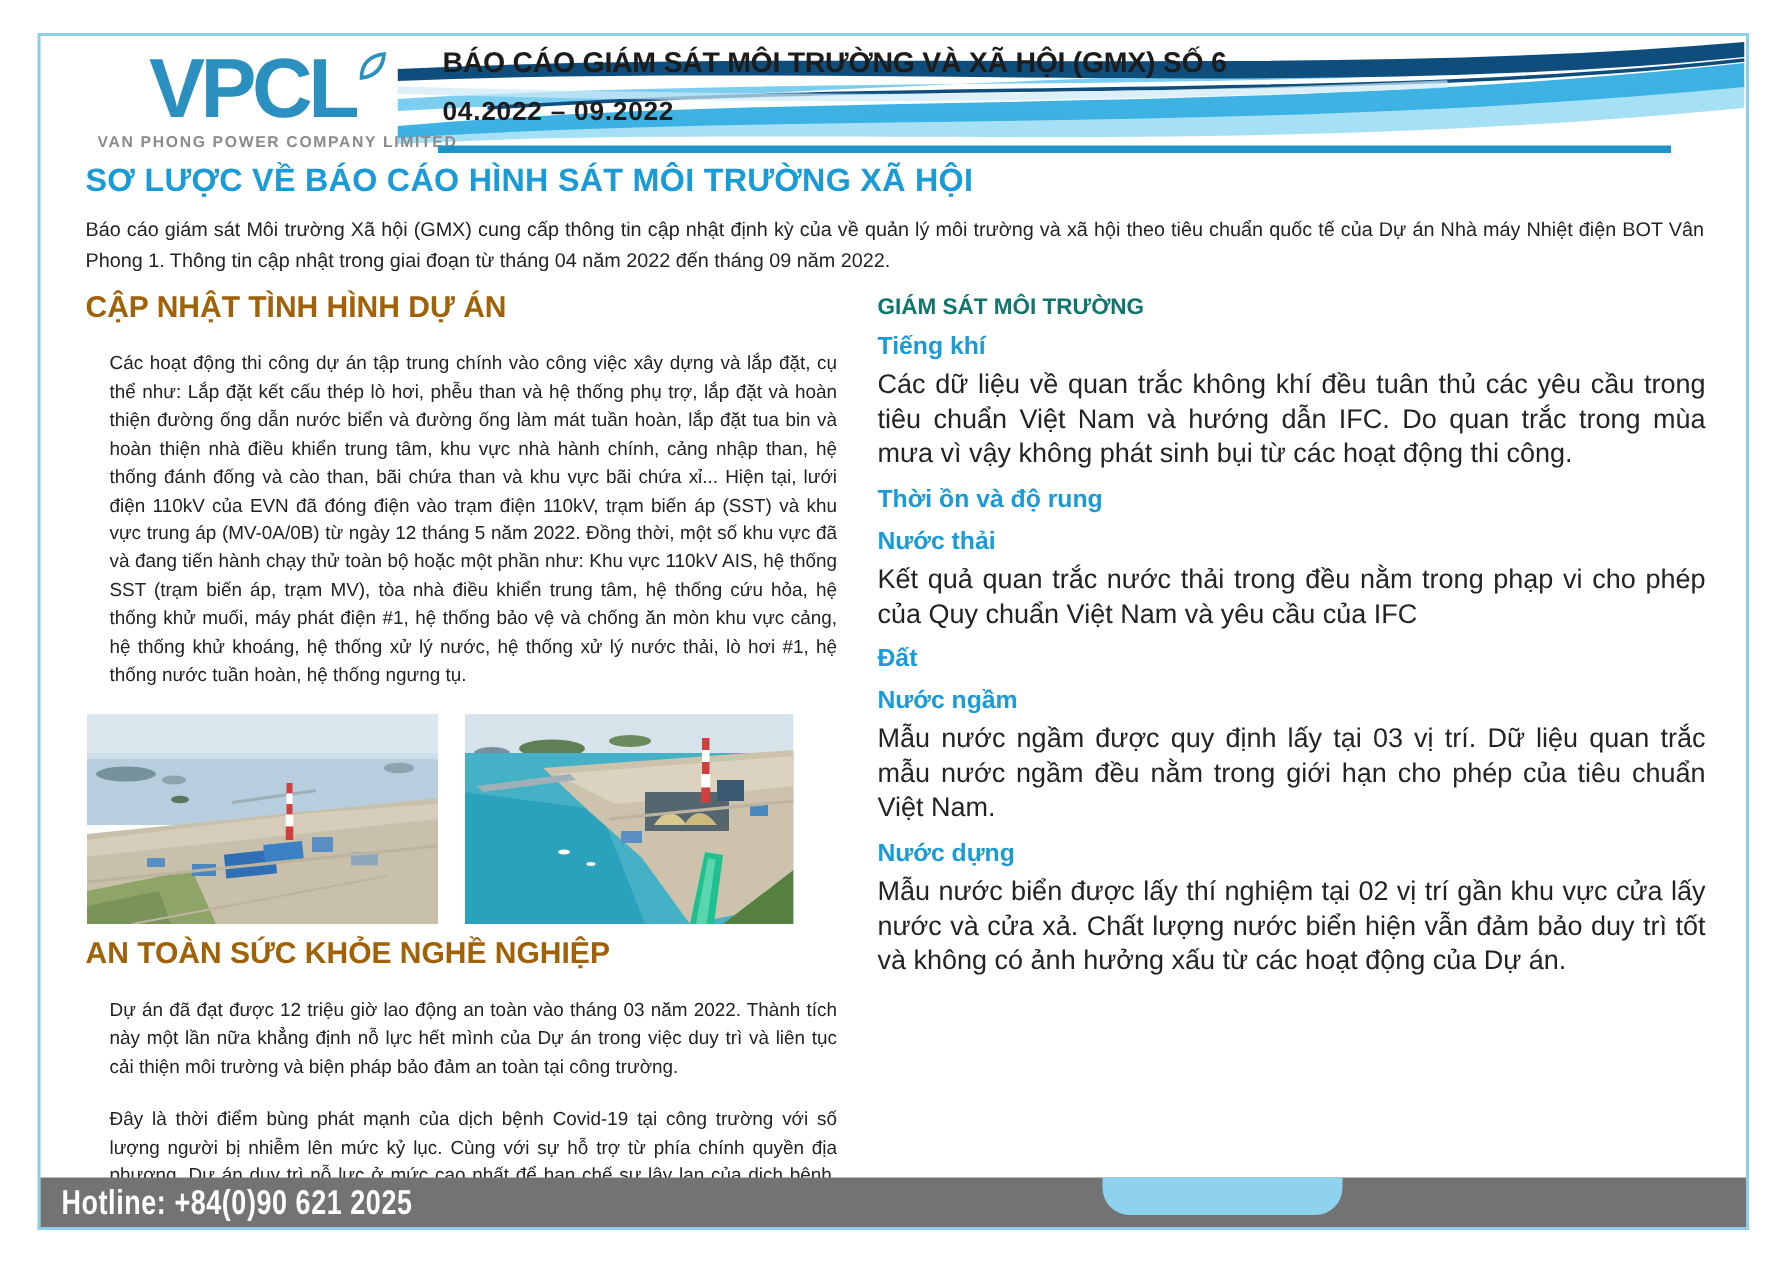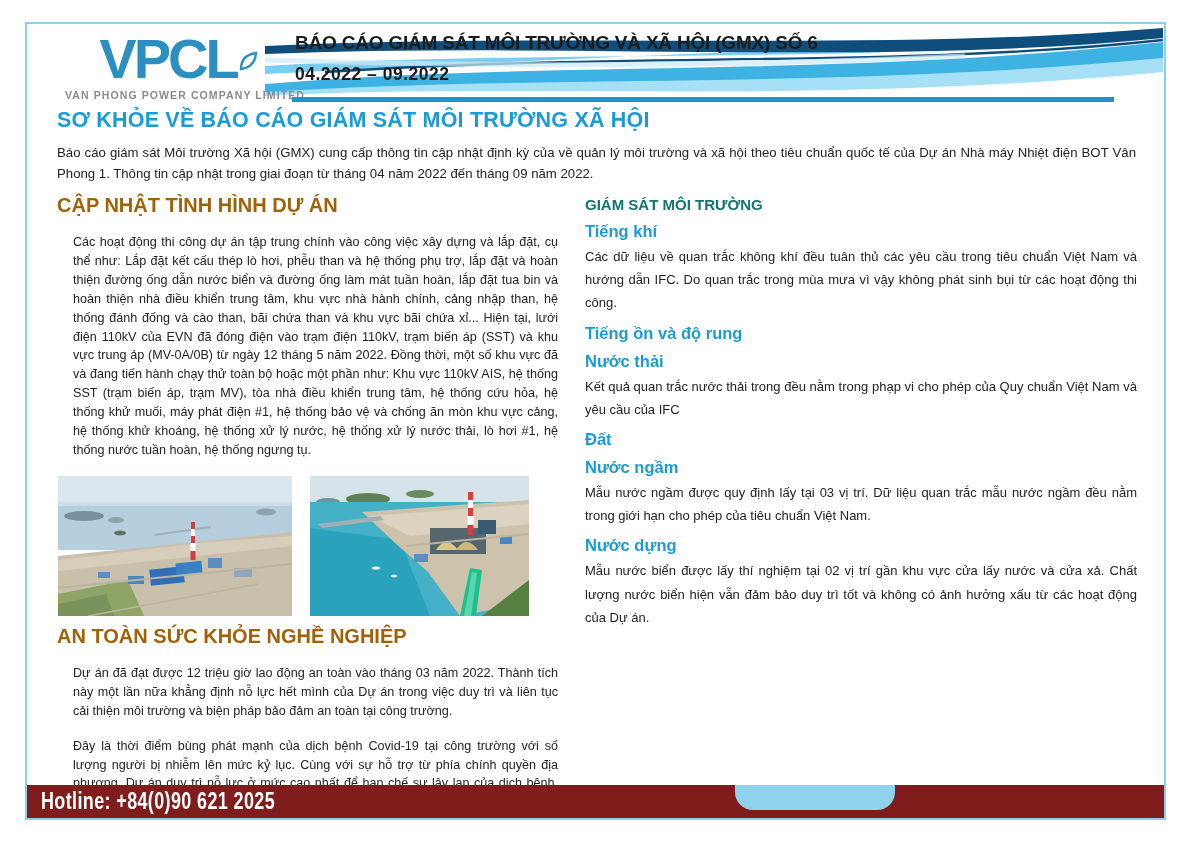--- a/index.html
+++ b/index.html
@@ -9,7 +9,7 @@
   
   .waves{position:absolute;left:238px;top:2px;width:898px;height:70px;}
   .logo{position:absolute;left:38px;top:6px;width:228px;text-align:center;}
-  .logo-row{display:flex;align-items:center;justify-content:center;}
+  .logo-row{display:flex;align-items:flex-start;justify-content:center;}
   .logo-text{font-size:56px;line-height:58px;font-weight:800;letter-spacing:-3px;color:#2b90c0;}
   .logo-leaf{margin-top:4px;margin-left:2px;}
   .logo-sub{font-size:10.5px;letter-spacing:1.1px;color:#8a8a8a;font-weight:600;margin-top:1px;white-space:nowrap;}

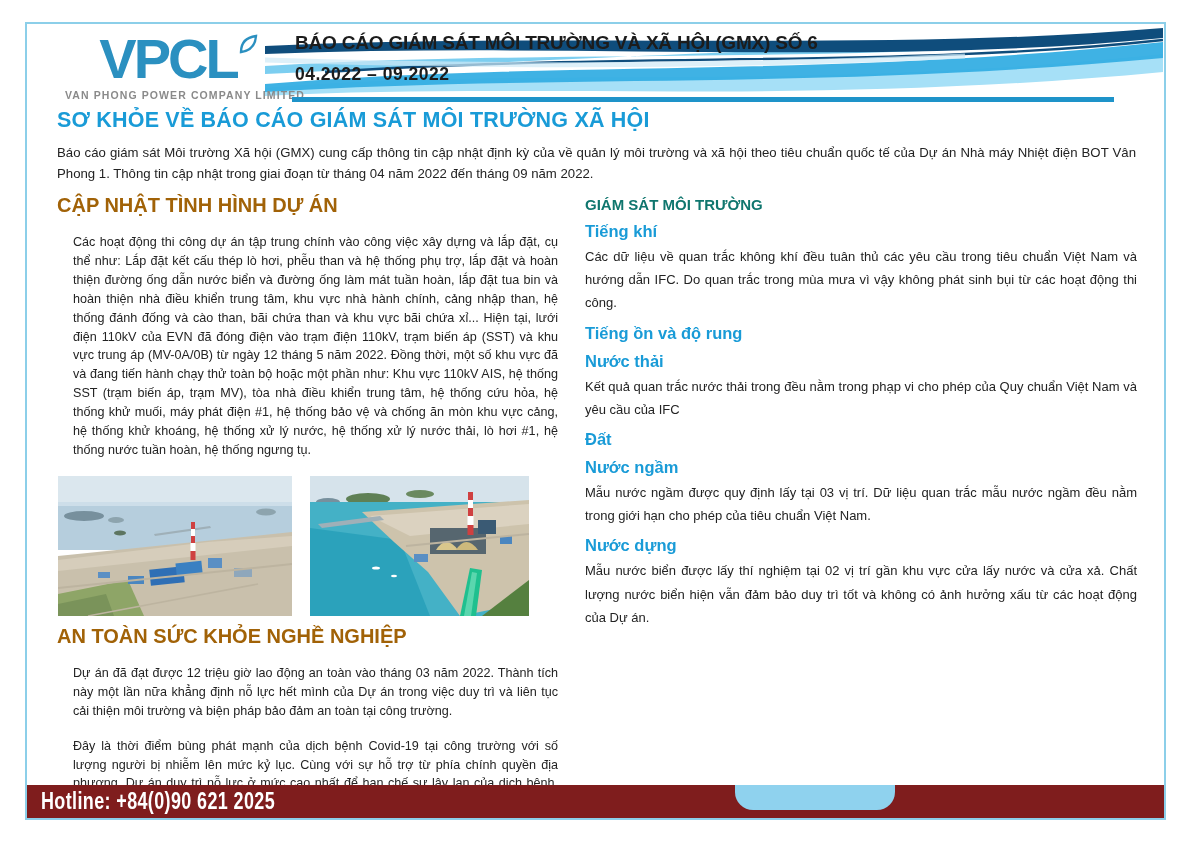--- a/index.html
+++ b/index.html
@@ -74,7 +74,7 @@
   <div class="header-rule"></div>
 
   <section class="intro">
-    <h1>SƠ KHỎE VỀ BÁO CÁO GIÁM SÁT MÔI TRƯỜNG XÃ HỘI</h1>
+    <h1>SƠ LƯỢC VỀ BÁO CÁO HÌNH SÁT MÔI TRƯỜNG XÃ HỘI</h1>
     <p>Báo cáo giám sát Môi trường Xã hội (GMX) cung cấp thông tin cập nhật định kỳ của về quản lý môi trường và xã hội theo tiêu chuẩn quốc tế của Dự án Nhà máy Nhiệt điện BOT Vân Phong 1. Thông tin cập nhật trong giai đoạn từ tháng 04 năm 2022 đến tháng 09 năm 2022.</p>
   </section>
 

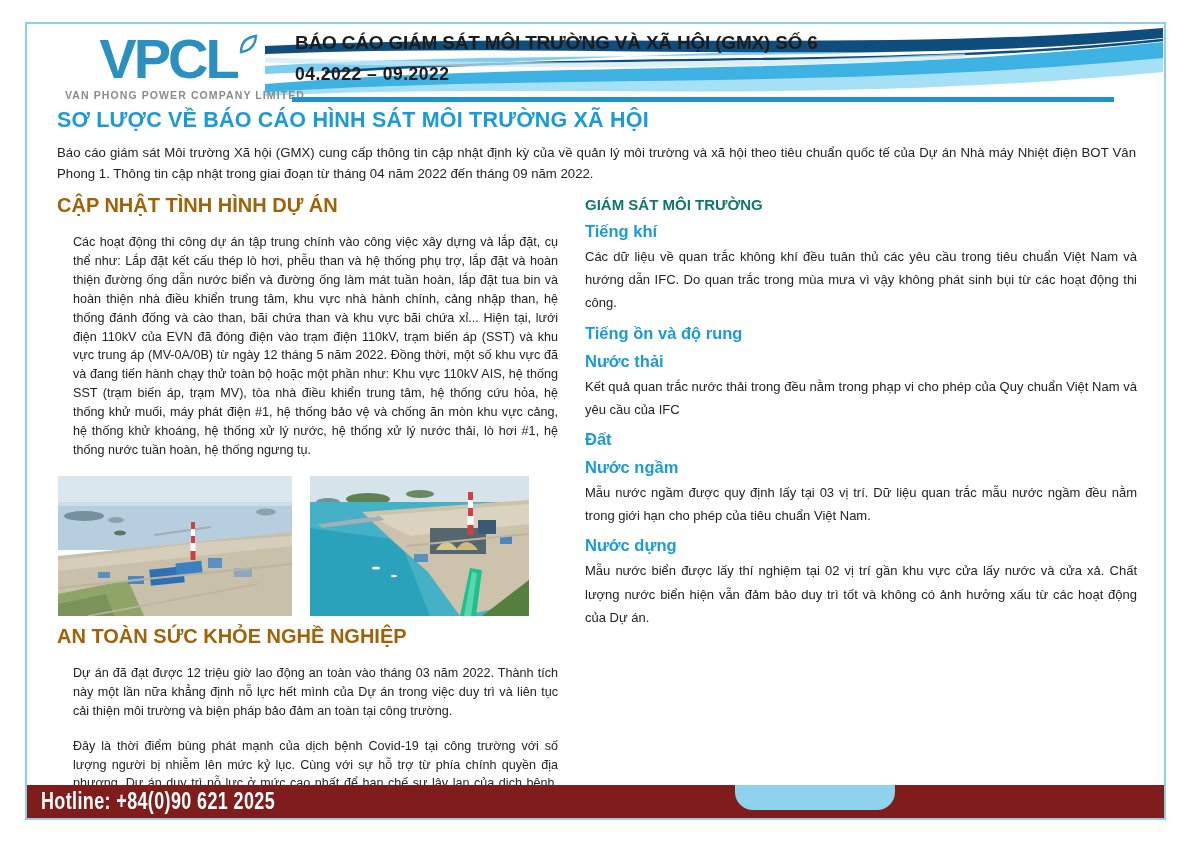--- a/index.html
+++ b/index.html
@@ -35,7 +35,7 @@
   .col-right{position:absolute;left:558px;top:172px;width:552px;}
   .col-right h2{margin:0 0 2px 0;font-size:15px;font-weight:700;color:#0f766e;}
   .env h3{margin:9px 0 4px 0;font-size:16.5px;font-weight:800;color:#199bd7;}
-  .env p{margin:0;font-size:13px;line-height:23.2px;color:#232323;text-align:justify;}
+  .env p{margin:0;font-size:18px;line-height:23.2px;color:#232323;text-align:justify;}
 
   
   .footer-band{position:absolute;left:0;right:0;bottom:0;height:33px;background:#7f1d1d;}

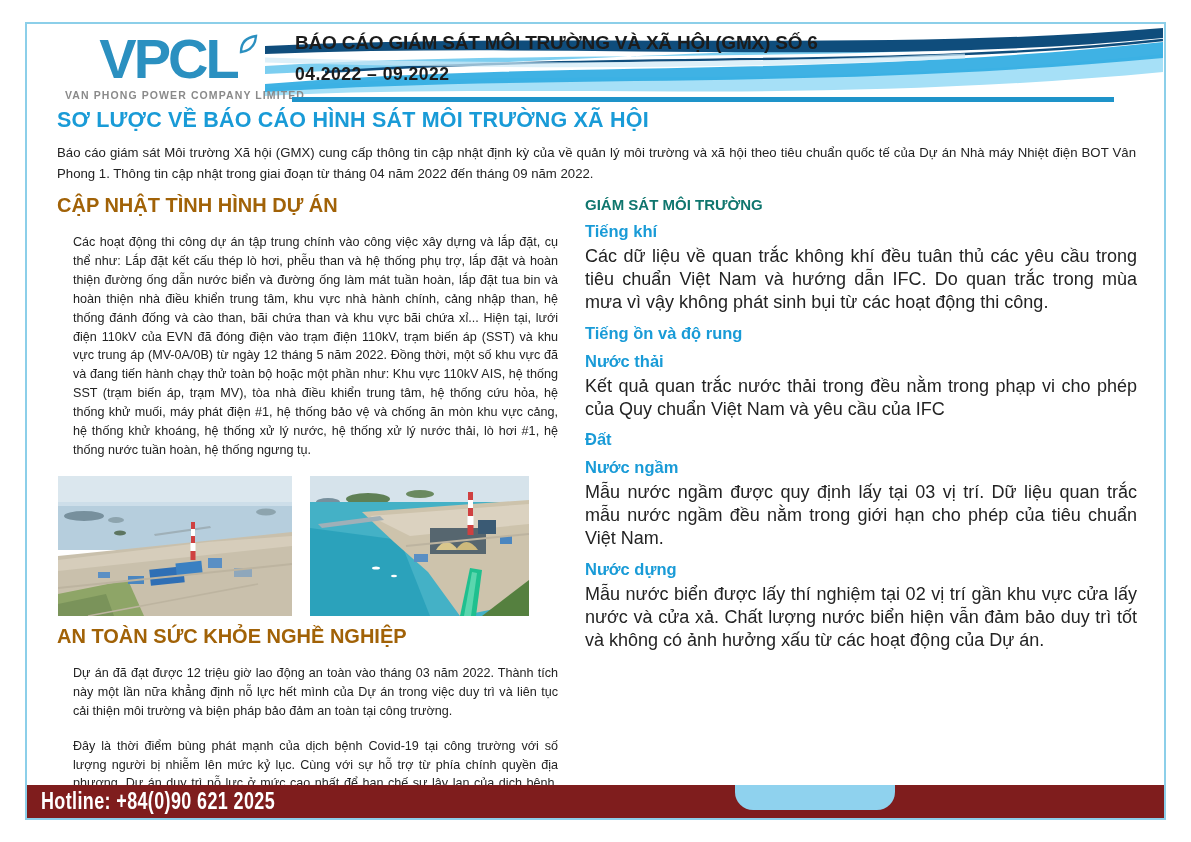--- a/index.html
+++ b/index.html
@@ -159,7 +159,7 @@
       <p>Các dữ liệu về quan trắc không khí đều tuân thủ các yêu cầu trong tiêu chuẩn Việt Nam và hướng dẫn IFC. Do quan trắc trong mùa mưa vì vậy không phát sinh bụi từ các hoạt động thi công.</p>
     </div>
     <div class="env">
-      <h3>Tiếng ồn và độ rung</h3>
+      <h3>Thời ồn và độ rung</h3>
     </div>
     <div class="env">
       <h3>Nước thải</h3>

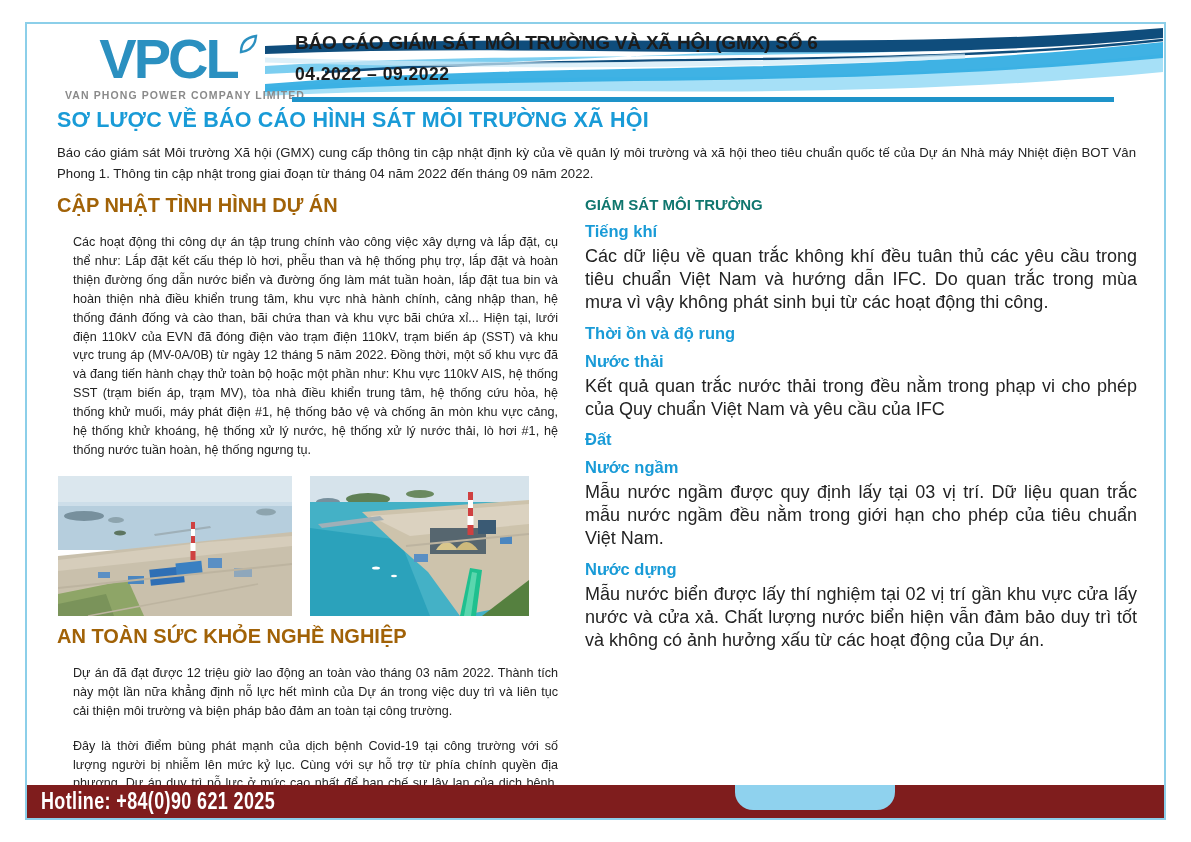--- a/index.html
+++ b/index.html
@@ -38,7 +38,7 @@
   .env p{margin:0;font-size:18px;line-height:23.2px;color:#232323;text-align:justify;}
 
   
-  .footer-band{position:absolute;left:0;right:0;bottom:0;height:33px;background:#7f1d1d;}
+  .footer-band{position:absolute;left:0;right:0;bottom:0;height:33px;background:#737373;}
   .footer-tab{position:absolute;left:708px;top:0;width:160px;height:25px;background:#8fd2ee;border-radius:0 0 18px 18px;}
   .hotline{position:absolute;left:14px;top:3px;font-size:23px;font-weight:800;color:#ffffff;
     transform:scaleX(0.78);transform-origin:left center;letter-spacing:0.5px;white-space:nowrap;}

